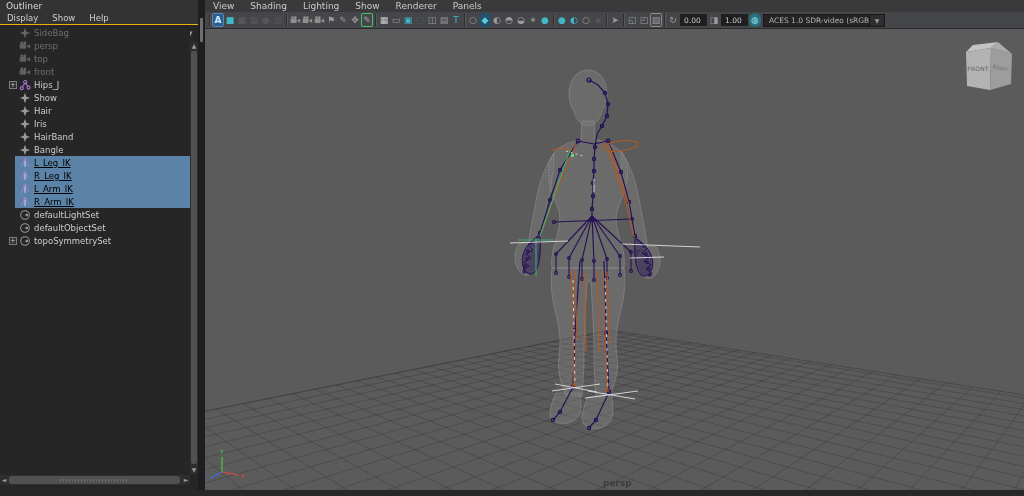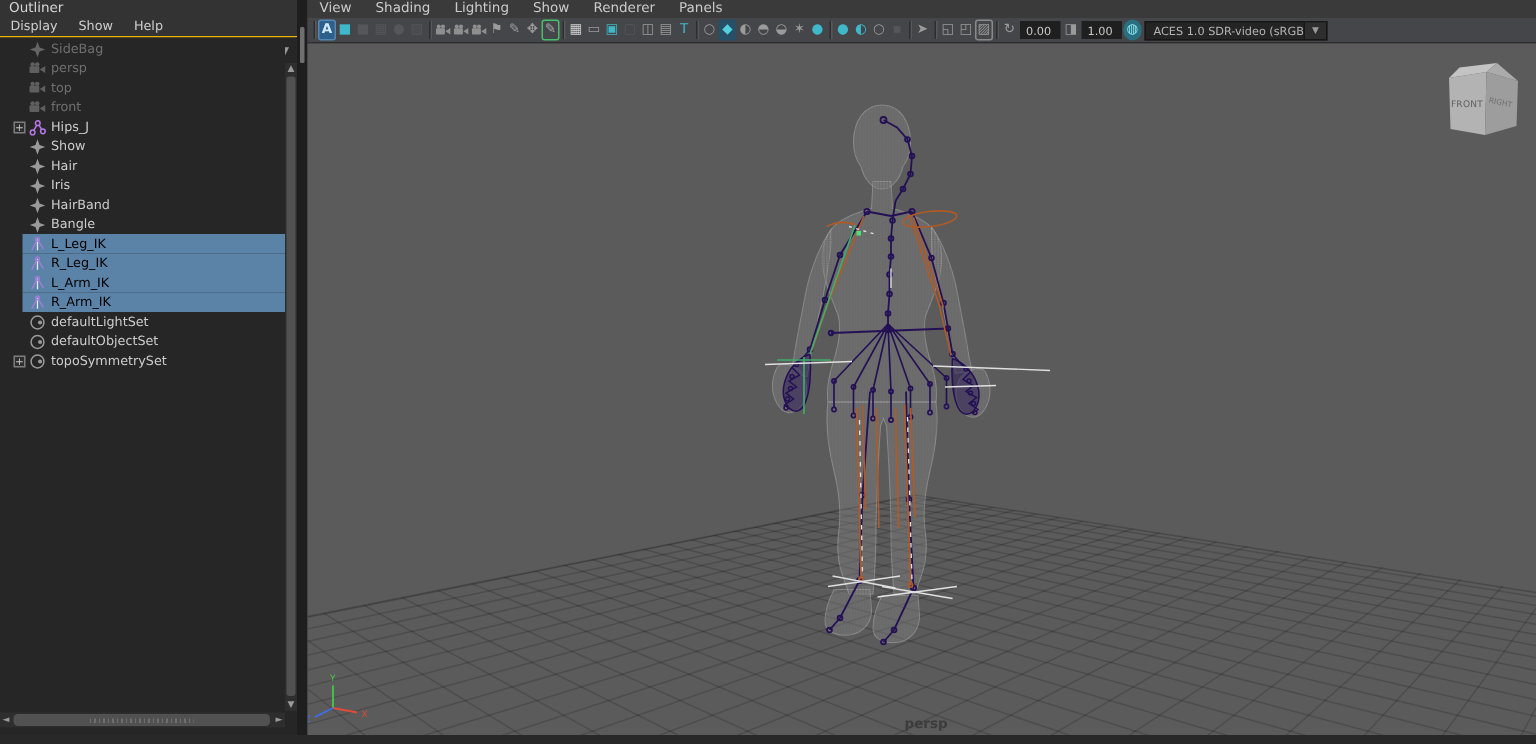--- a/index.html
+++ b/index.html
@@ -26,7 +26,7 @@
   .ol-row .rlabel { position:absolute; left:34px; font-size:8.5px; color:#cdcdcd; white-space:nowrap; }
   .ol-row.dim .rlabel { color:#6f6f6f; }
   .ol-row.dim .ricon { opacity:.55; }
-  .ol-row.sel .rlabel { color:#000; }
+  .ol-row.sel .rlabel { color:#000;text-decoration:underline; }
   .vscroll { position:absolute; right:0; top:42px; width:8px; bottom:16px; background:#2e2e2e; }
   .vscroll .arr { position:absolute; left:0; width:8px; height:8px; color:#9a9a9a; font-size:6px; text-align:center; line-height:8px;}
   .vscroll .thumb { position:absolute; left:1px; right:1px; top:9px; bottom:10px; background:#515151; border-radius:2px; }

